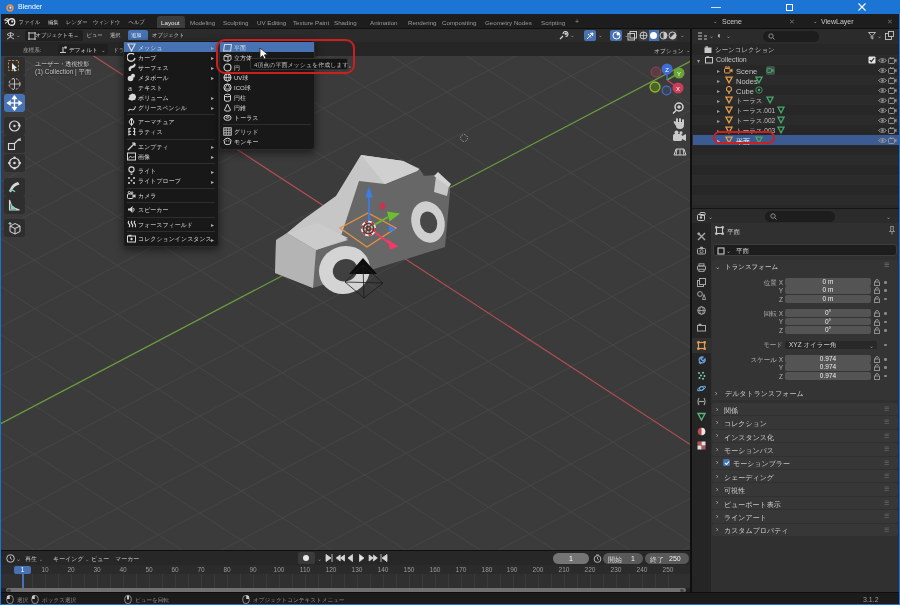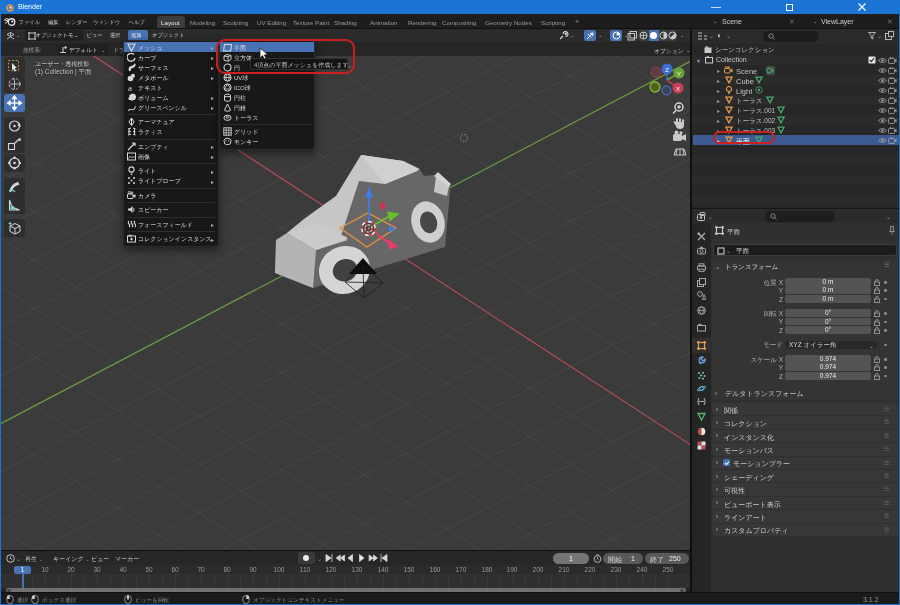--- a/index.html
+++ b/index.html
@@ -565,7 +565,7 @@
       <svg class="abs" style="left:33px;top:48px" width="8" height="8">
         <path d="M1,1.2 L7,1.2 L4,6.8 Z" fill="none" stroke="#e39d50" stroke-width="1.3"></path>
       </svg>
-      <span class="t" style="left:44px;top:48.5px;font-size:7.5px;color:#c3c3c3;">Cube</span>
+      <span class="t" style="left:44px;top:48.5px;font-size:7.5px;color:#c3c3c3;">Nodes</span>
       <svg class="abs" style="left:63px;top:48px" width="8" height="8">
         <path d="M1,1.2 L7,1.2 L4,6.8 Z" fill="none" stroke="#49a96c" stroke-width="1.3"></path>
       </svg>

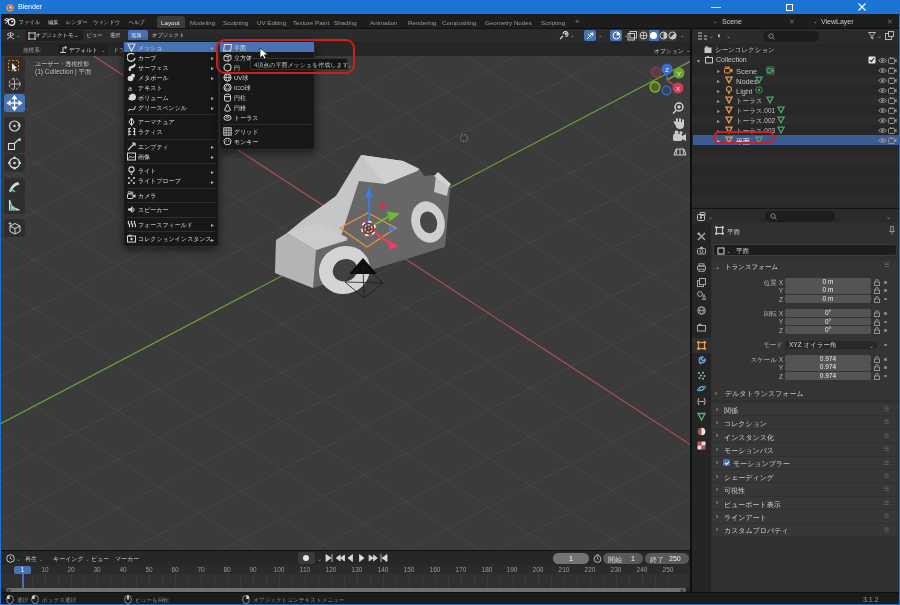--- a/index.html
+++ b/index.html
@@ -585,7 +585,7 @@
         <line x1="3" y1="6.3" x2="5" y2="6.3" stroke="#e39d50" stroke-width="1"></line>
         <line x1="3.2" y1="7.6" x2="4.8" y2="7.6" stroke="#e39d50" stroke-width="1"></line>
       </svg>
-      <span class="t" style="left:44px;top:58.5px;font-size:7.5px;color:#c3c3c3;">Light</span>
+      <span class="t" style="left:44px;top:58.5px;font-size:7.5px;color:#c3c3c3;">Cube</span>
       <svg class="abs" style="left:63px;top:58px" width="8" height="8">
         <circle cx="4" cy="4" r="1.2" fill="#49a96c"></circle>
         <circle cx="4" cy="4" r="3.2" fill="none" stroke="#49a96c" stroke-width="0.8"></circle>

